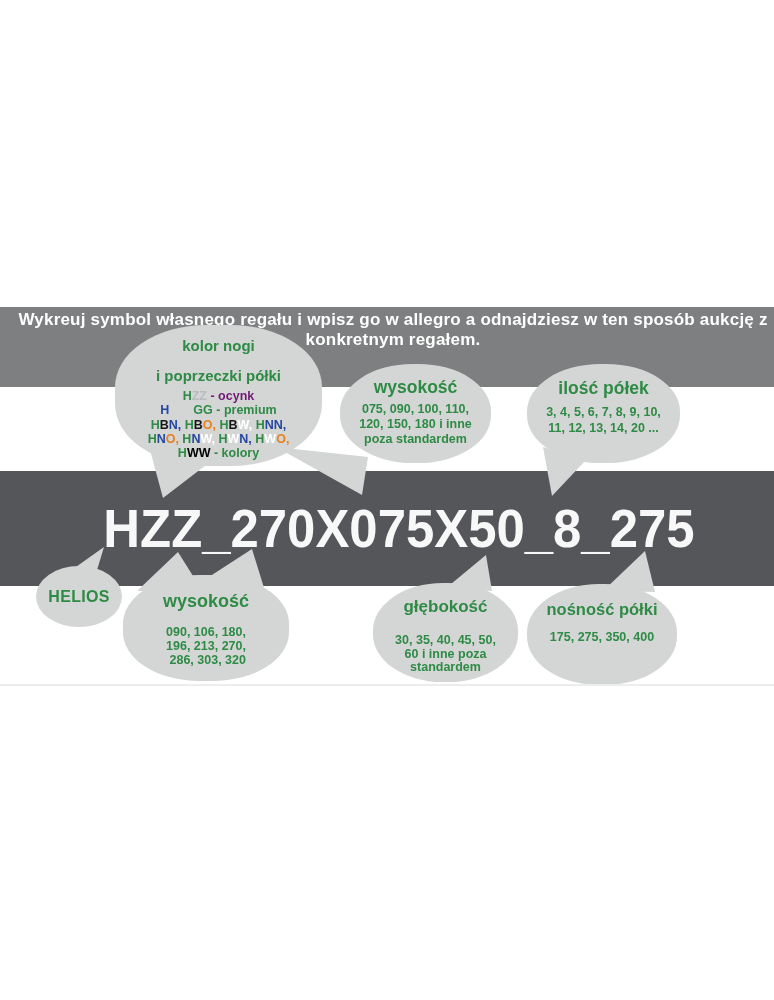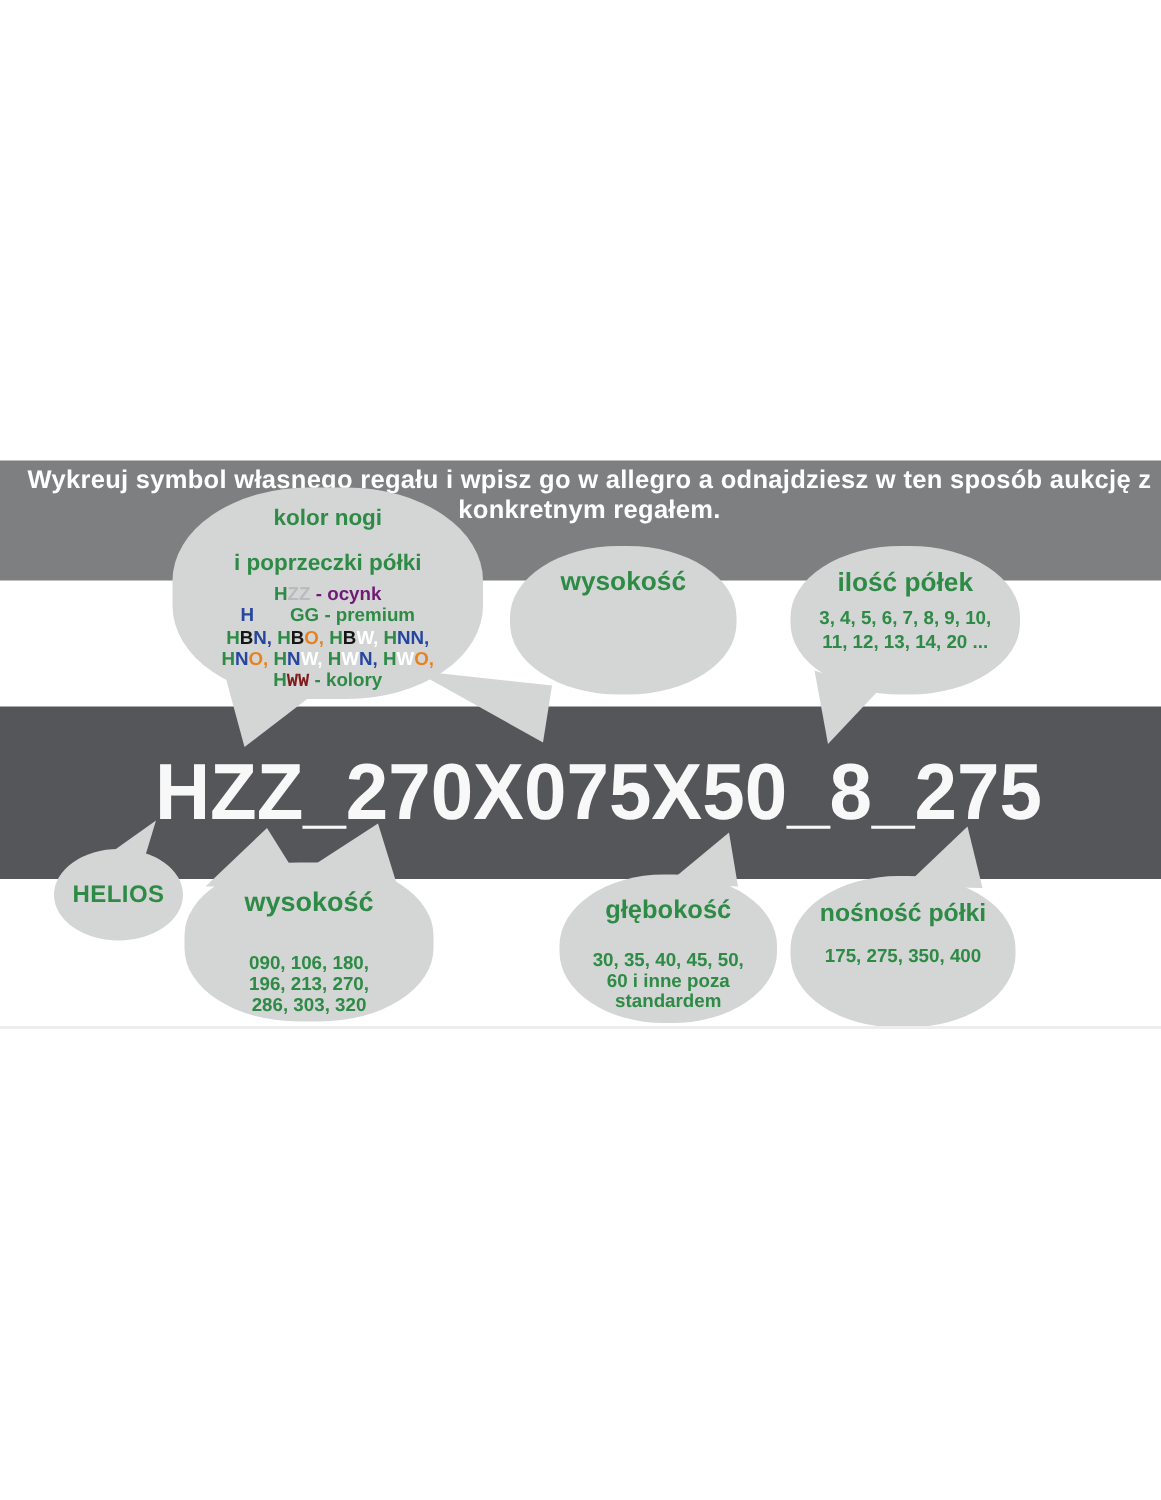--- a/index.html
+++ b/index.html
@@ -92,6 +92,11 @@
 
   <div class="bubble bb-szer">
     <div class="b-title">wysokość</div>
+    <div class="lines">
+        <div>075, 090, 100, 110,</div>
+        <div>120, 150, 180  i inne</div>
+        <div>poza standardem</div>
+      </div>
   </div>
 
   <div class="bubble bb-ilosc">

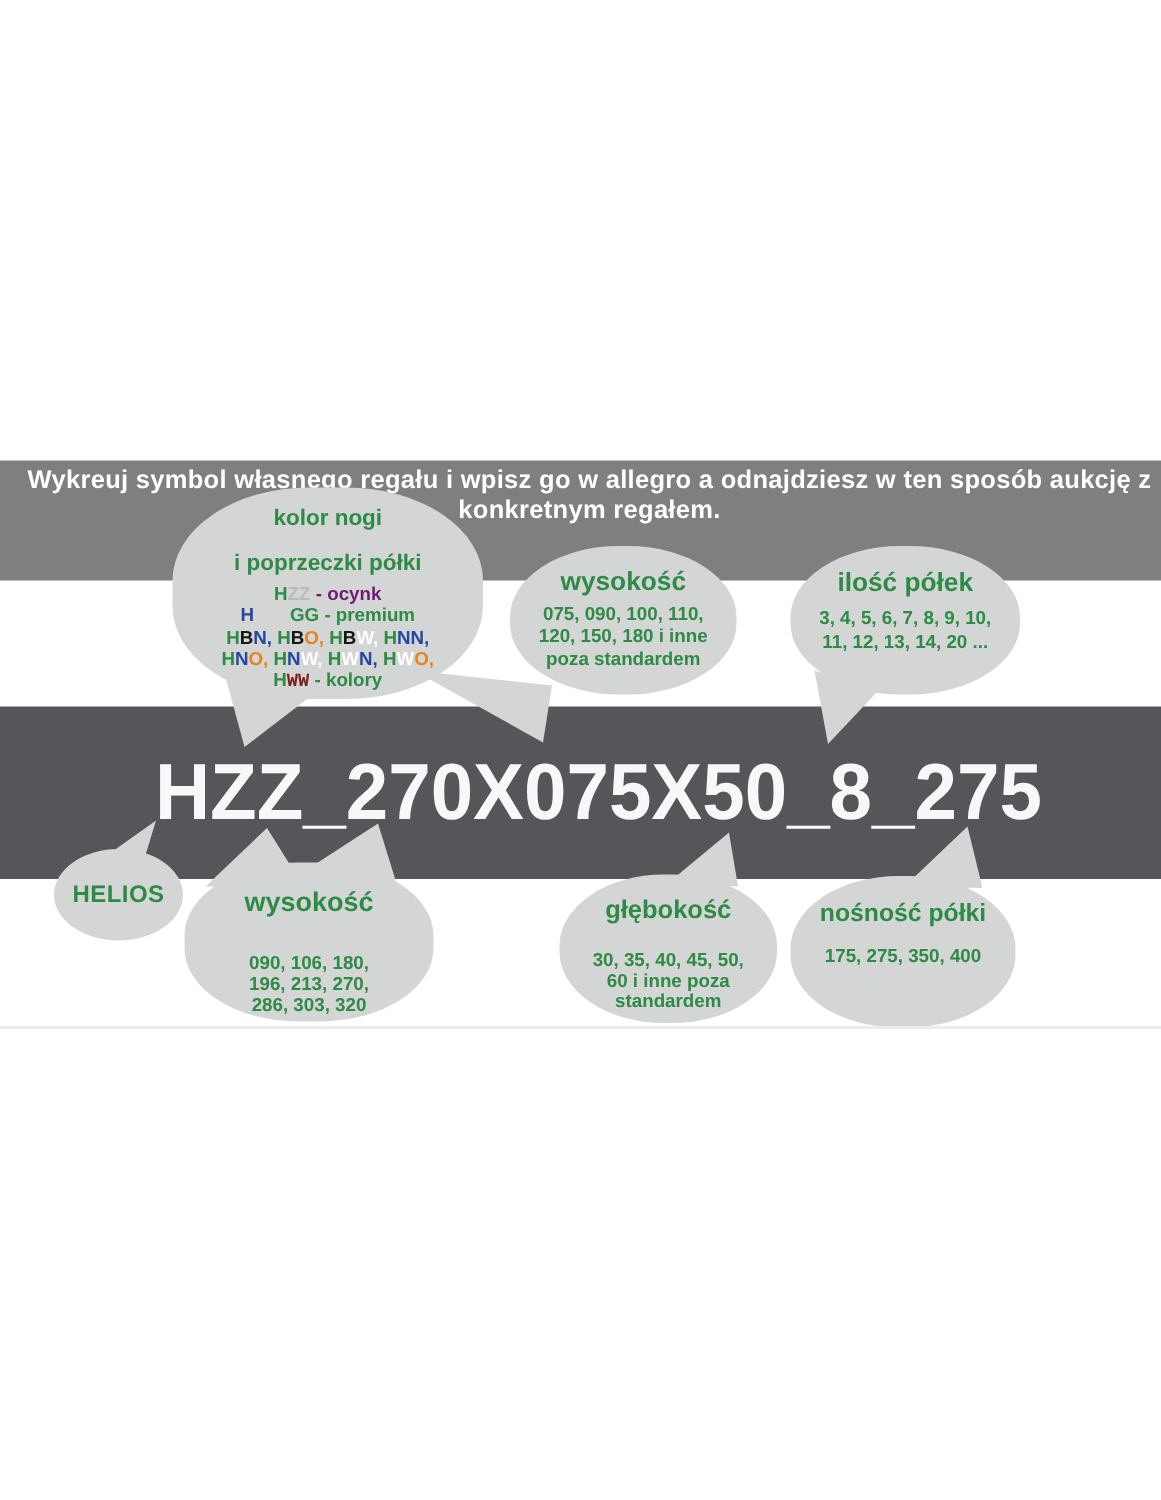--- a/index.html
+++ b/index.html
@@ -86,7 +86,7 @@
         <div><span style="color: rgb(37, 71, 160);">H</span><span style="color: rgb(46, 139, 69); margin-left: 24px;">GG</span><span style="color: rgb(46, 139, 69);"> - premium</span></div>
         <div><span style="color: rgb(46, 139, 69);">H</span><span style="color: rgb(22, 22, 22);">B</span><span style="color: rgb(37, 71, 160);">N, </span><span style="color: rgb(46, 139, 69);">H</span><span style="color: rgb(22, 22, 22);">B</span><span style="color: rgb(232, 130, 30);">O, </span><span style="color: rgb(46, 139, 69);">H</span><span style="color: rgb(22, 22, 22);">B</span><span style="color: rgb(255, 255, 255);">W, </span><span style="color: rgb(46, 139, 69);">H</span><span style="color: rgb(37, 71, 160);">NN,</span></div>
         <div><span style="color: rgb(46, 139, 69);">H</span><span style="color: rgb(37, 71, 160);">N</span><span style="color: rgb(232, 130, 30);">O, </span><span style="color: rgb(46, 139, 69);">H</span><span style="color: rgb(37, 71, 160);">N</span><span style="color: rgb(255, 255, 255);">W, </span><span style="color: rgb(46, 139, 69);">H</span><span style="color: rgb(255, 255, 255);">W</span><span style="color: rgb(37, 71, 160);">N, </span><span style="color: rgb(46, 139, 69);">H</span><span style="color: rgb(255, 255, 255);">W</span><span style="color: rgb(232, 130, 30);">O,</span></div>
-        <div><span style="color: rgb(46, 139, 69);">H</span><span style="color: #7f1d1d; font-family: Liberation Mono, monospace;">WW</span><span style="color: rgb(46, 139, 69);"> - kolory</span></div>
+        <div><span style="color: rgb(46, 139, 69);">H</span><span style="color: #000000;">WW</span><span style="color: rgb(46, 139, 69);"> - kolory</span></div>
       </div>
   </div>
 

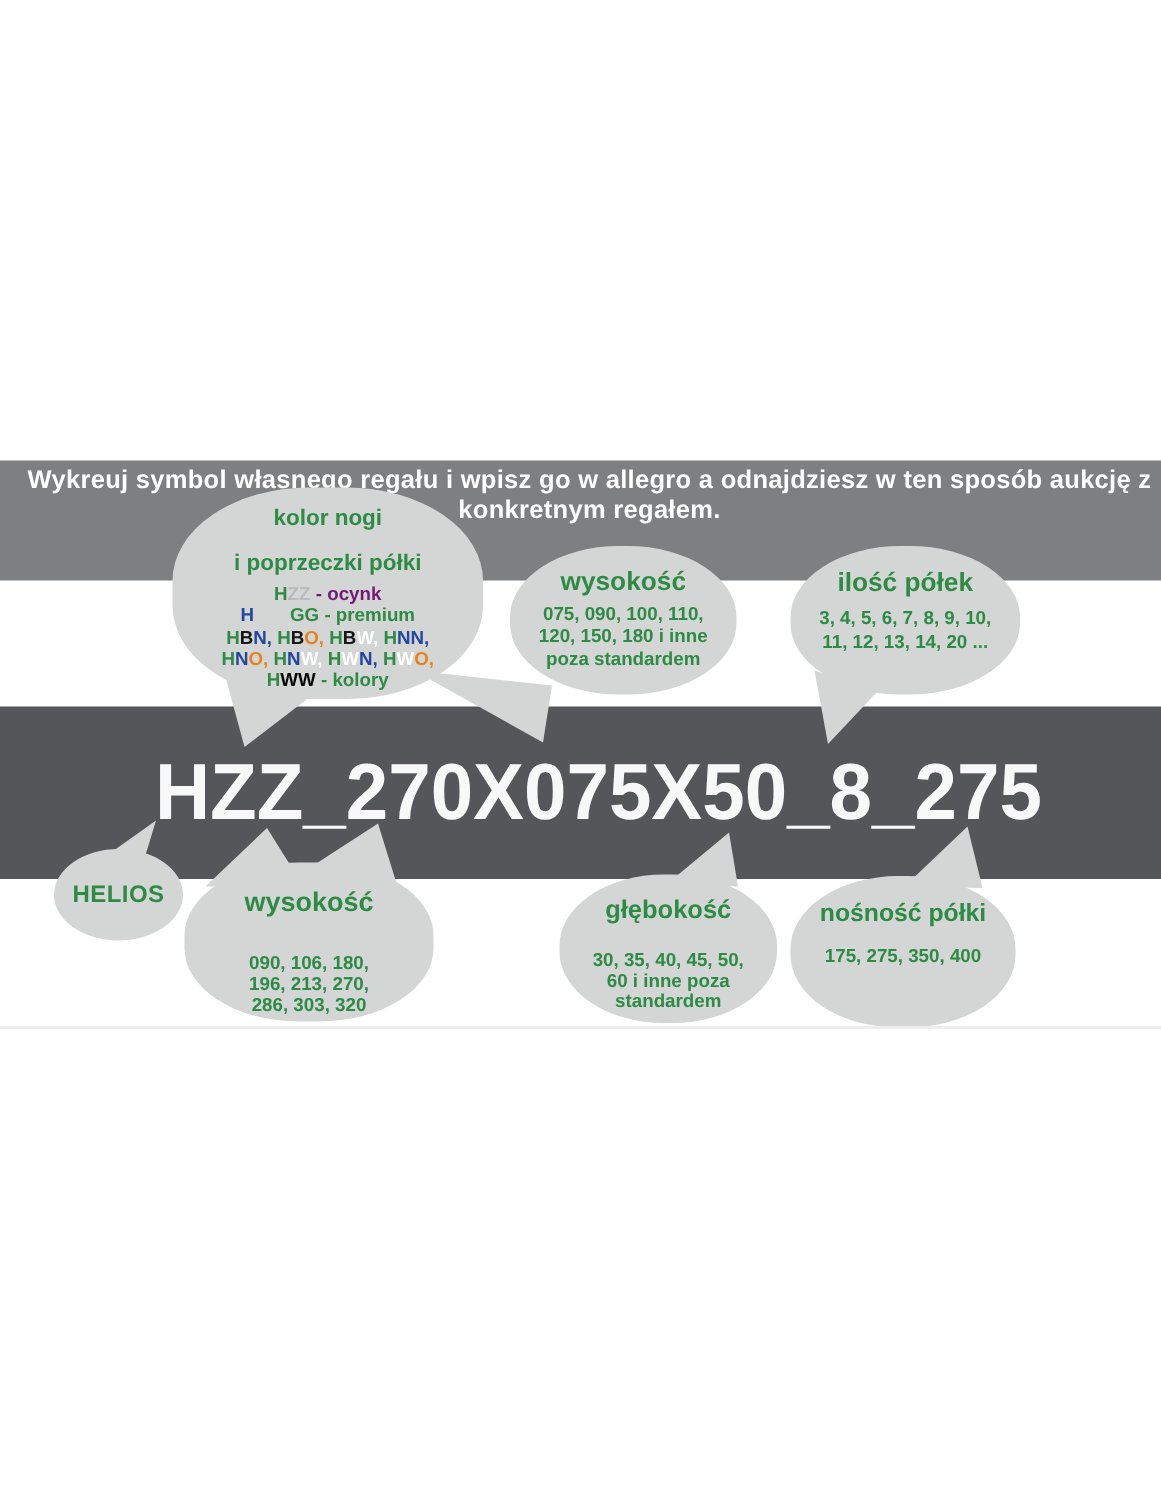--- a/index.html
+++ b/index.html
@@ -42,7 +42,7 @@
 
   .bb-wys{left:123px;top:575px;width:166px;height:106px;border-radius:46%;}
   .bb-wys .b-title{font-size:18px;margin-top:16px;}
-  .bb-wys .lines{margin-top:24px;font-size:12.5px;line-height:13.8px;}
+  .bb-wys .lines{margin-top:14px;font-size:12.5px;line-height:13.8px;text-align:right;}
 
   .bb-gleb{left:373px;top:583px;width:145px;height:99px;border-radius:48%;gap:13px;}
   .bb-gleb .b-title{font-size:17px;margin-top:14px;}

